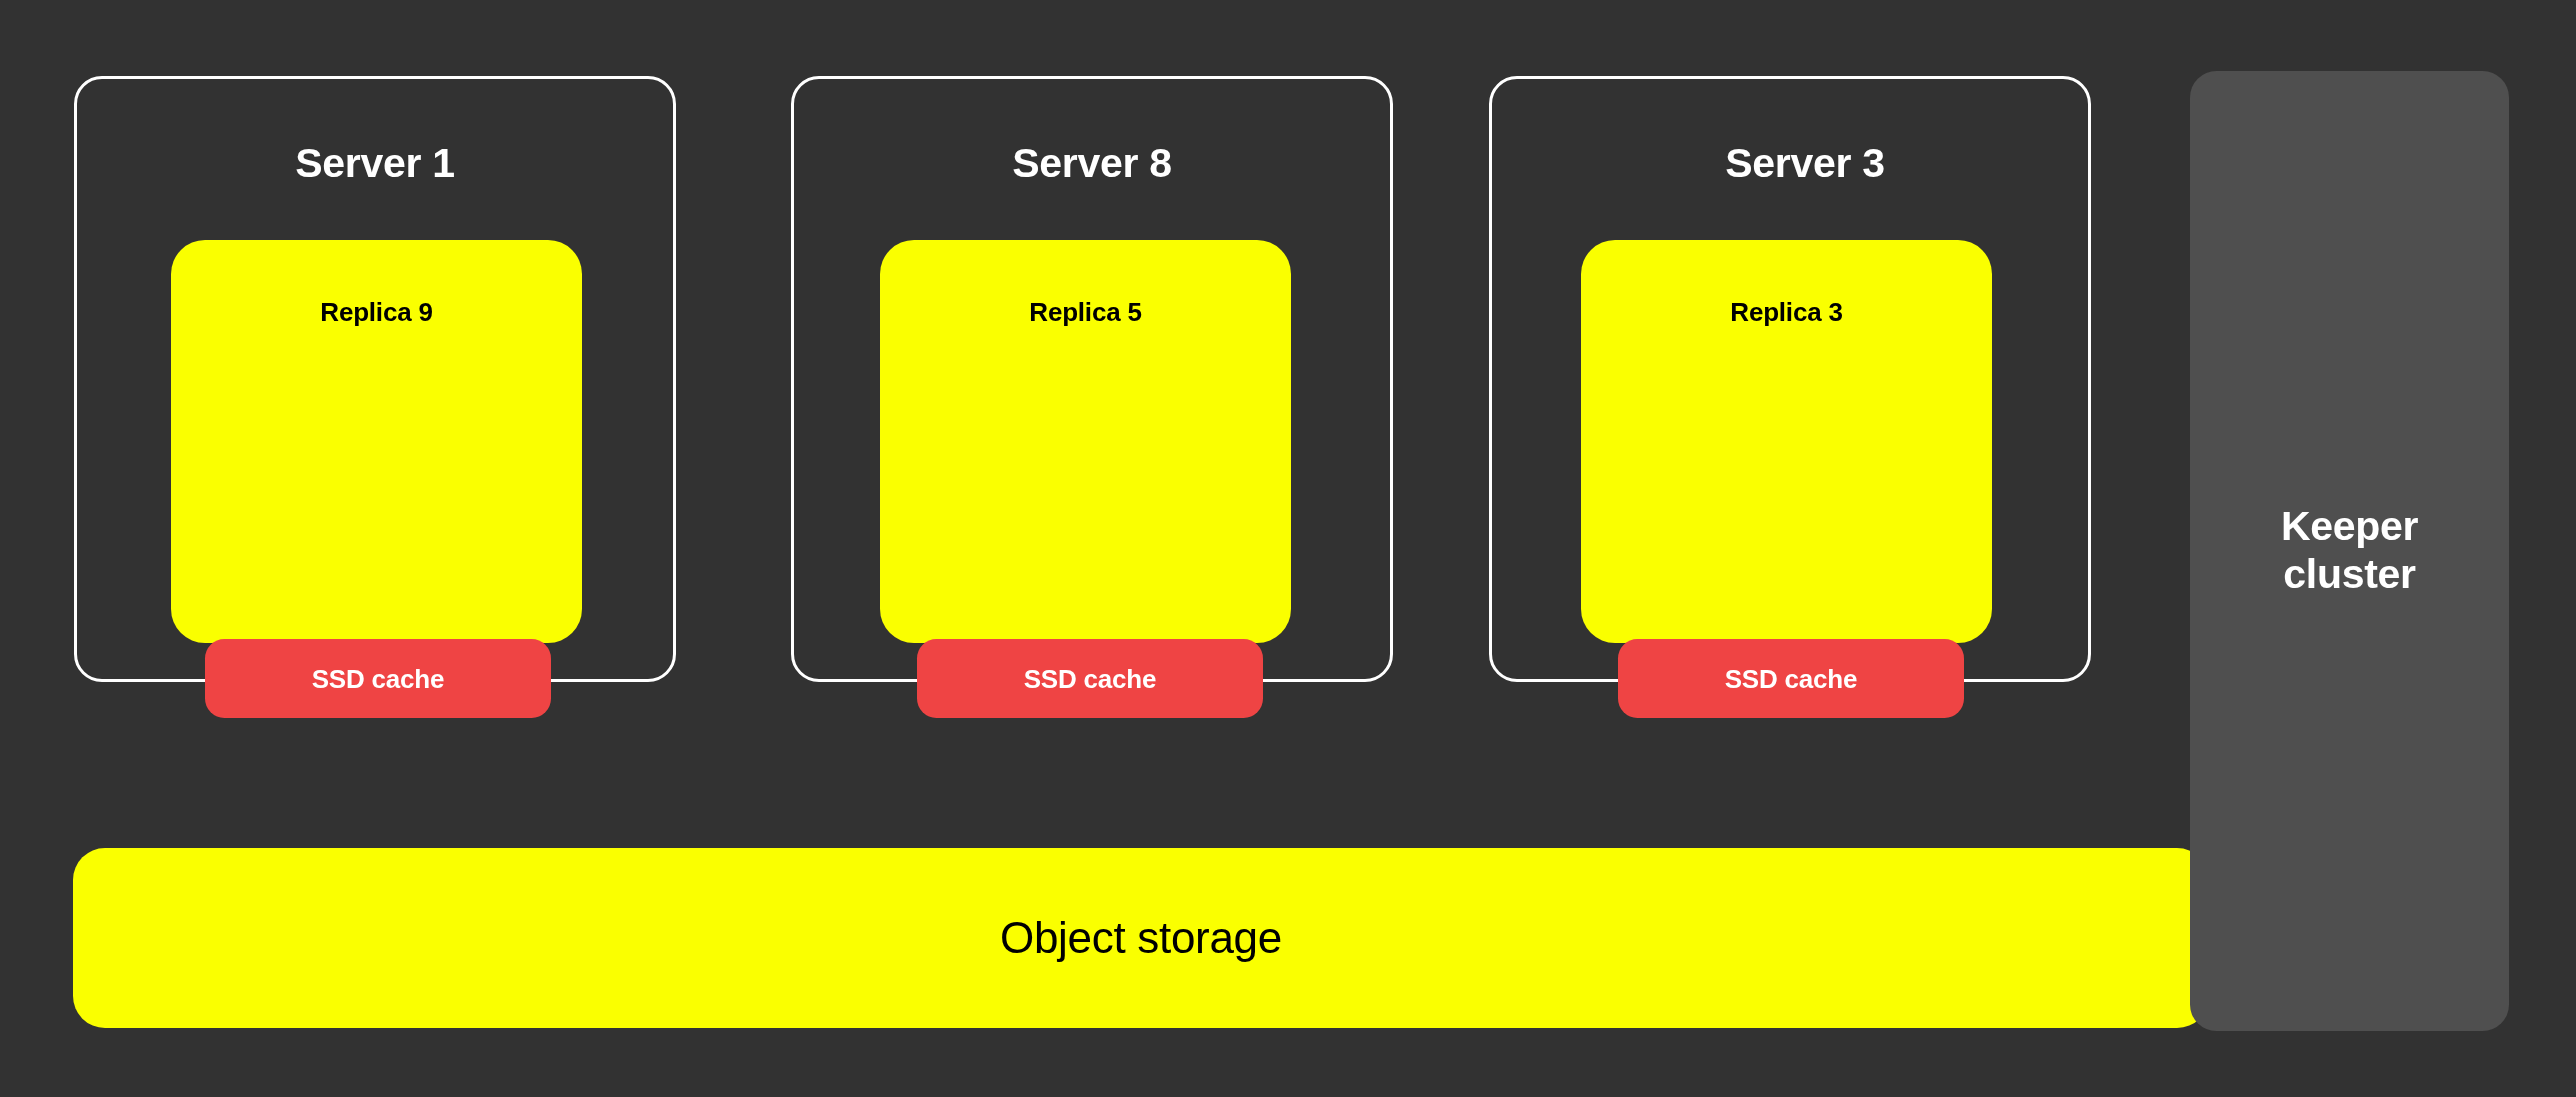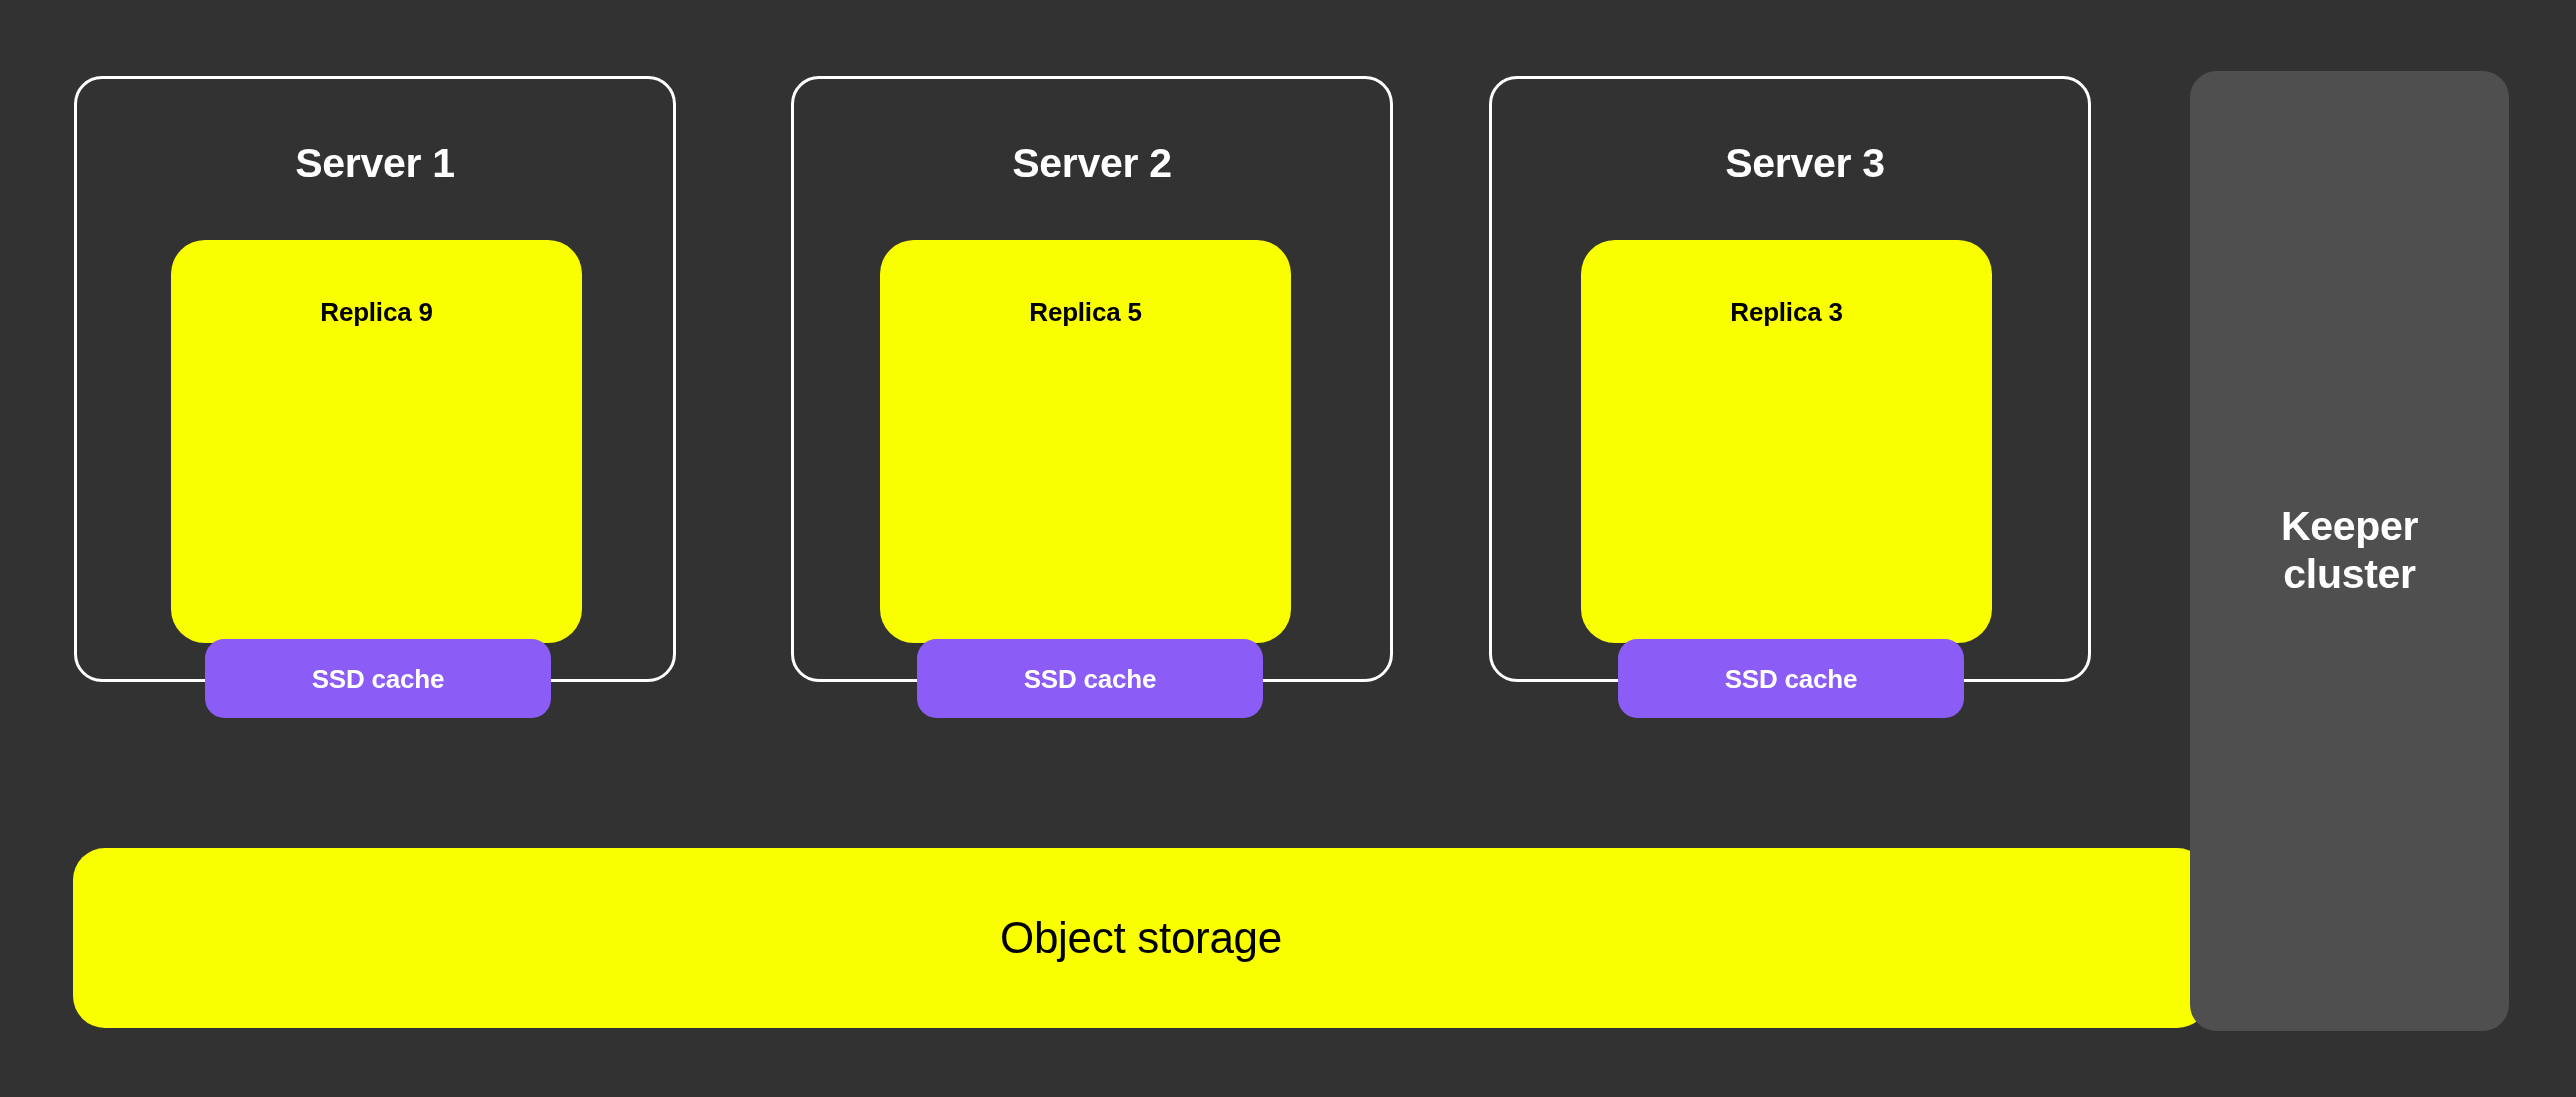--- a/index.html
+++ b/index.html
@@ -136,7 +136,7 @@
   </div>
 
   <div class="server-box" style="left:791px; top:76px; width:602px; height:606px;"></div>
-  <div class="server-title" style="left:791px; width:602px; top:143px;">Server 2</div>
+  <div class="server-title" style="left:791px; width:602px; top:143px;">Server 8</div>
 
   <div class="replica-box" style="left:880px; top:240px; width:411px; height:403px;"></div>
   <div class="replica-label" style="left:880px; width:411px; top:299px;">Replica 5</div>

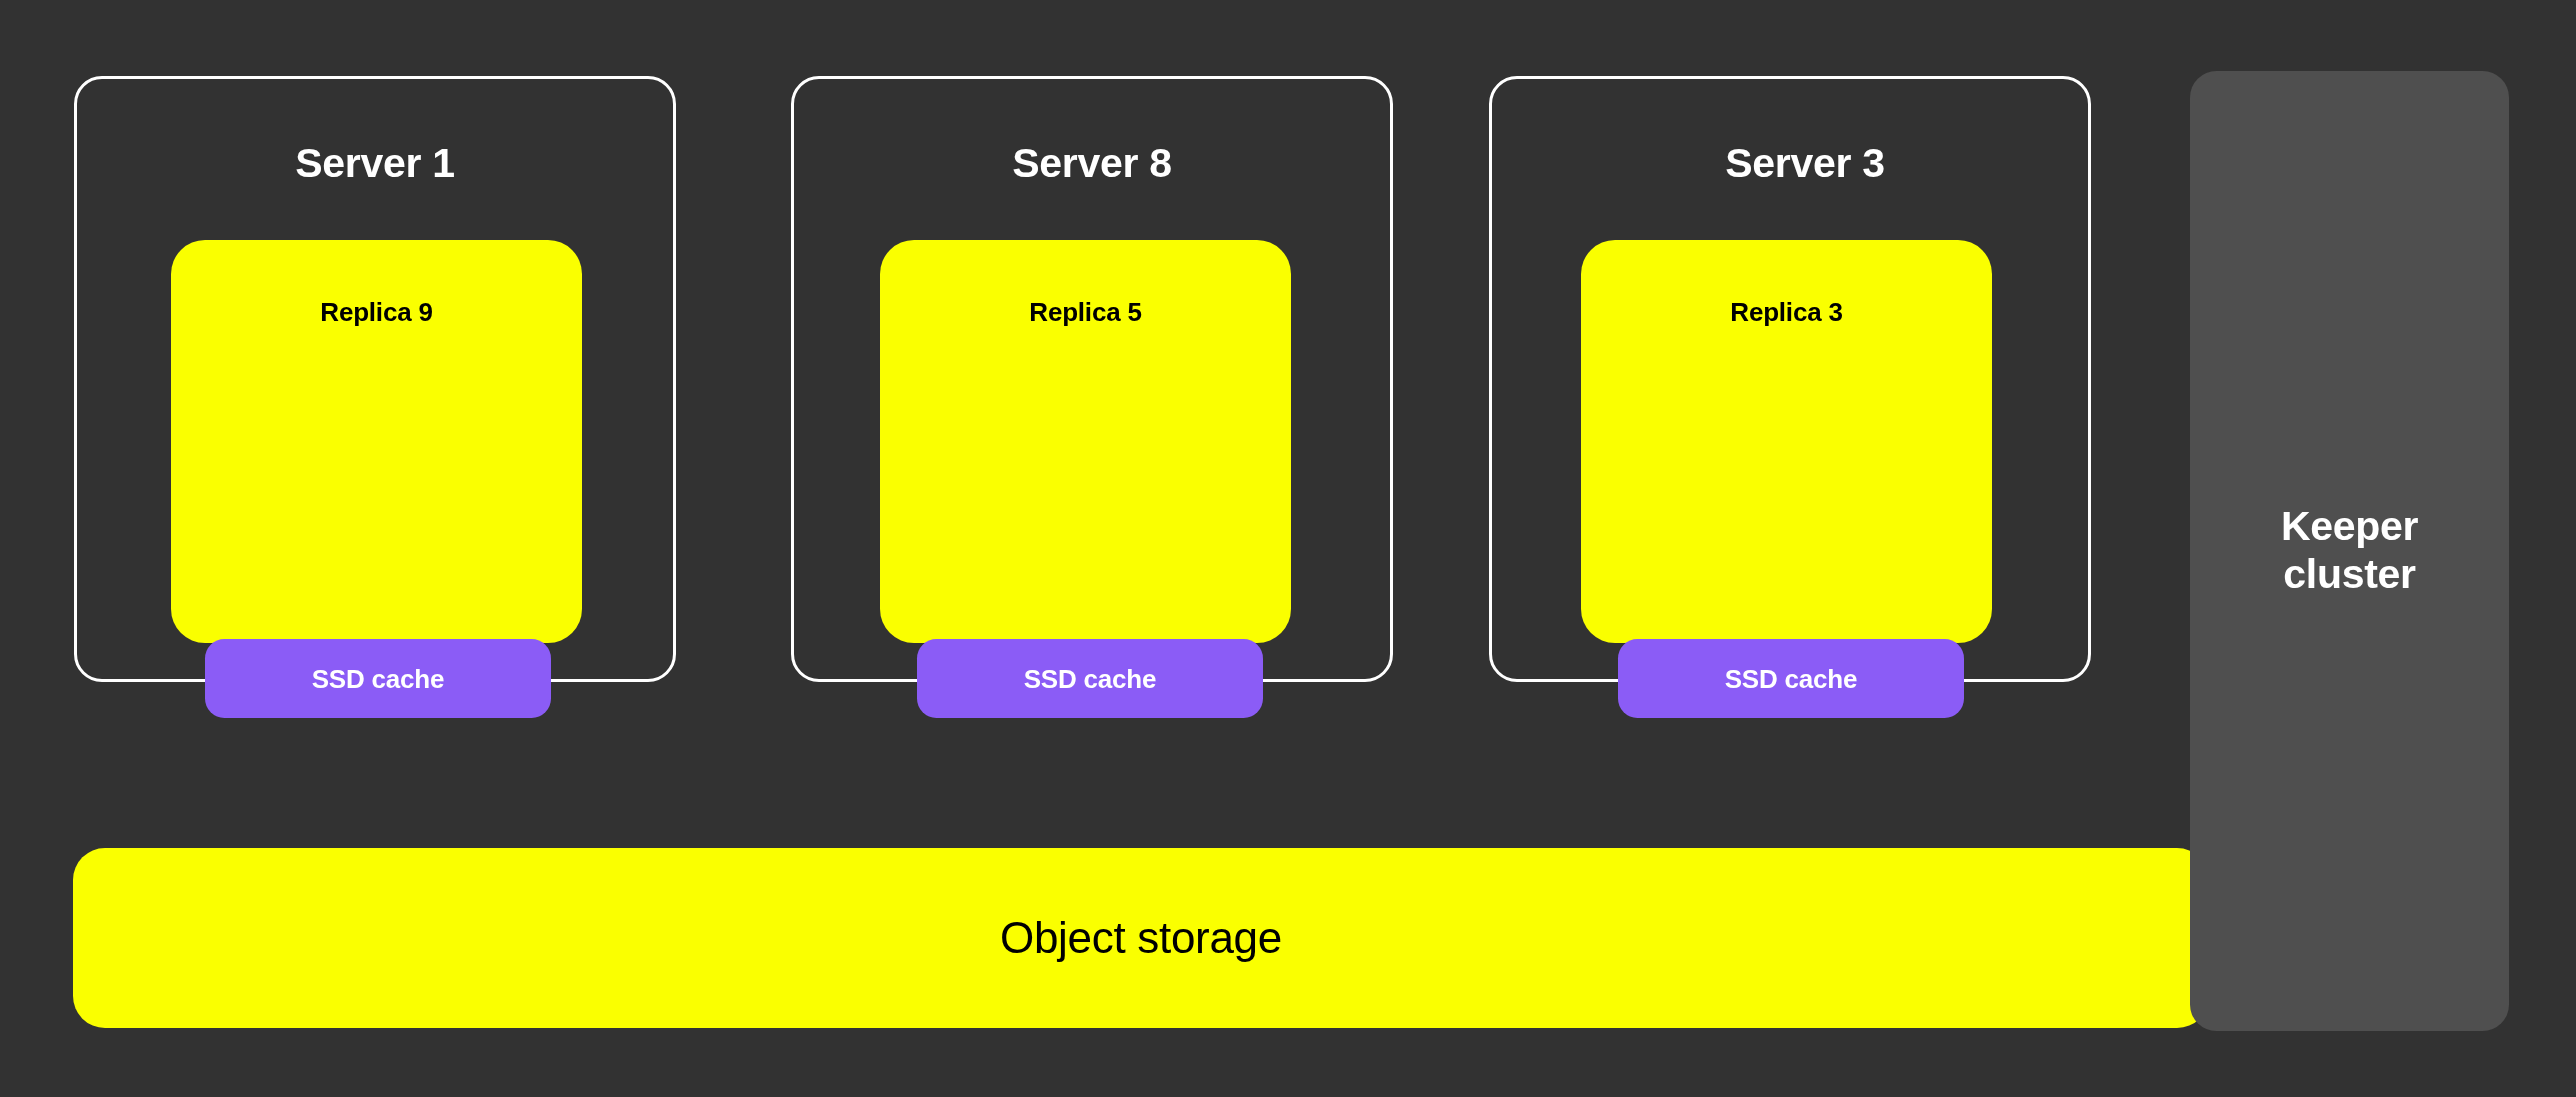--- a/index.html
+++ b/index.html
@@ -66,7 +66,7 @@
   .ssd-box {
     position: absolute;
     box-sizing: border-box;
-    background: #8b5cf6;
+    background: #ef4444;
     border-radius: 19.4px;
     display: flex;
     align-items: center;

